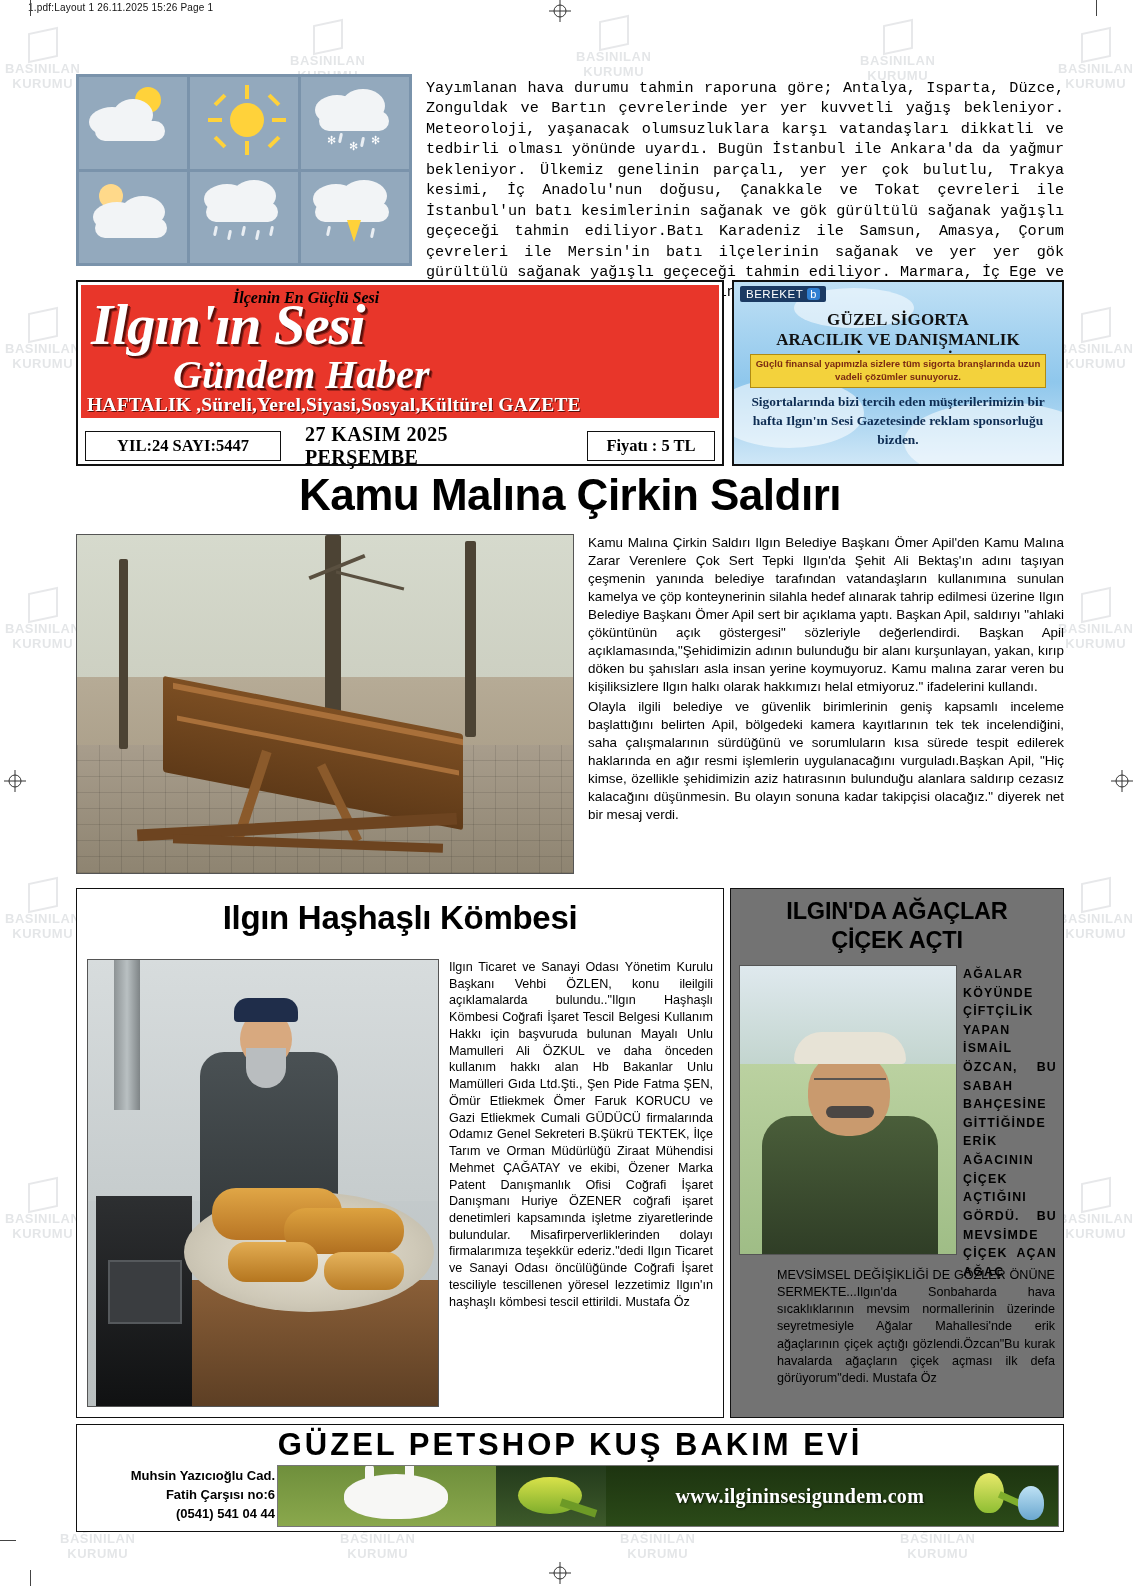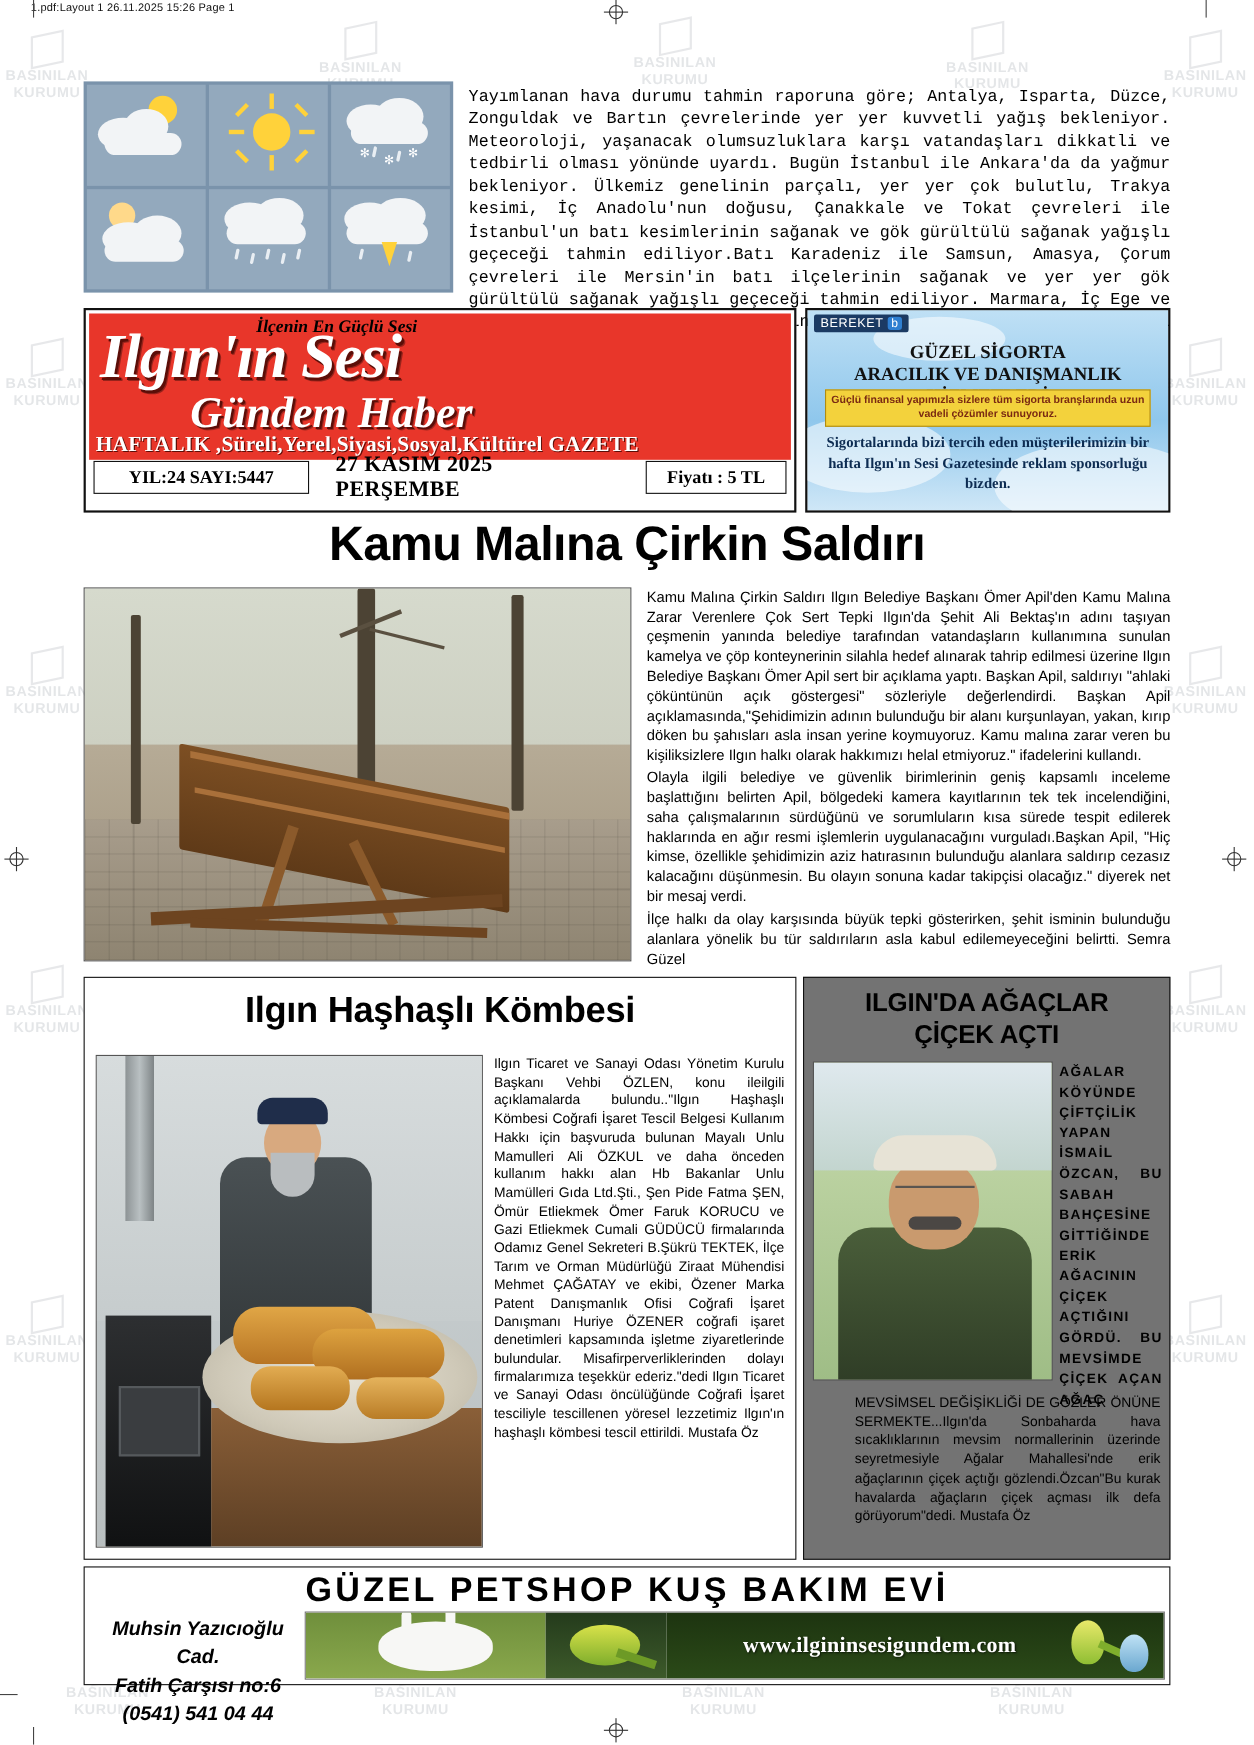--- a/index.html
+++ b/index.html
@@ -101,7 +101,7 @@
   }
   .mast-meta {
     position:absolute; left:3px; right:3px; bottom:3px; height:42px;
-    display:flex; align-items:flex-start; gap:0; padding:0 4px; box-sizing:border-box;
+    display:flex; align-items:flex-end; gap:0; padding:0 4px; box-sizing:border-box;
   }
   .meta-box {
     border:1.6px solid #111; height:30px; display:flex; align-items:center; justify-content:center;

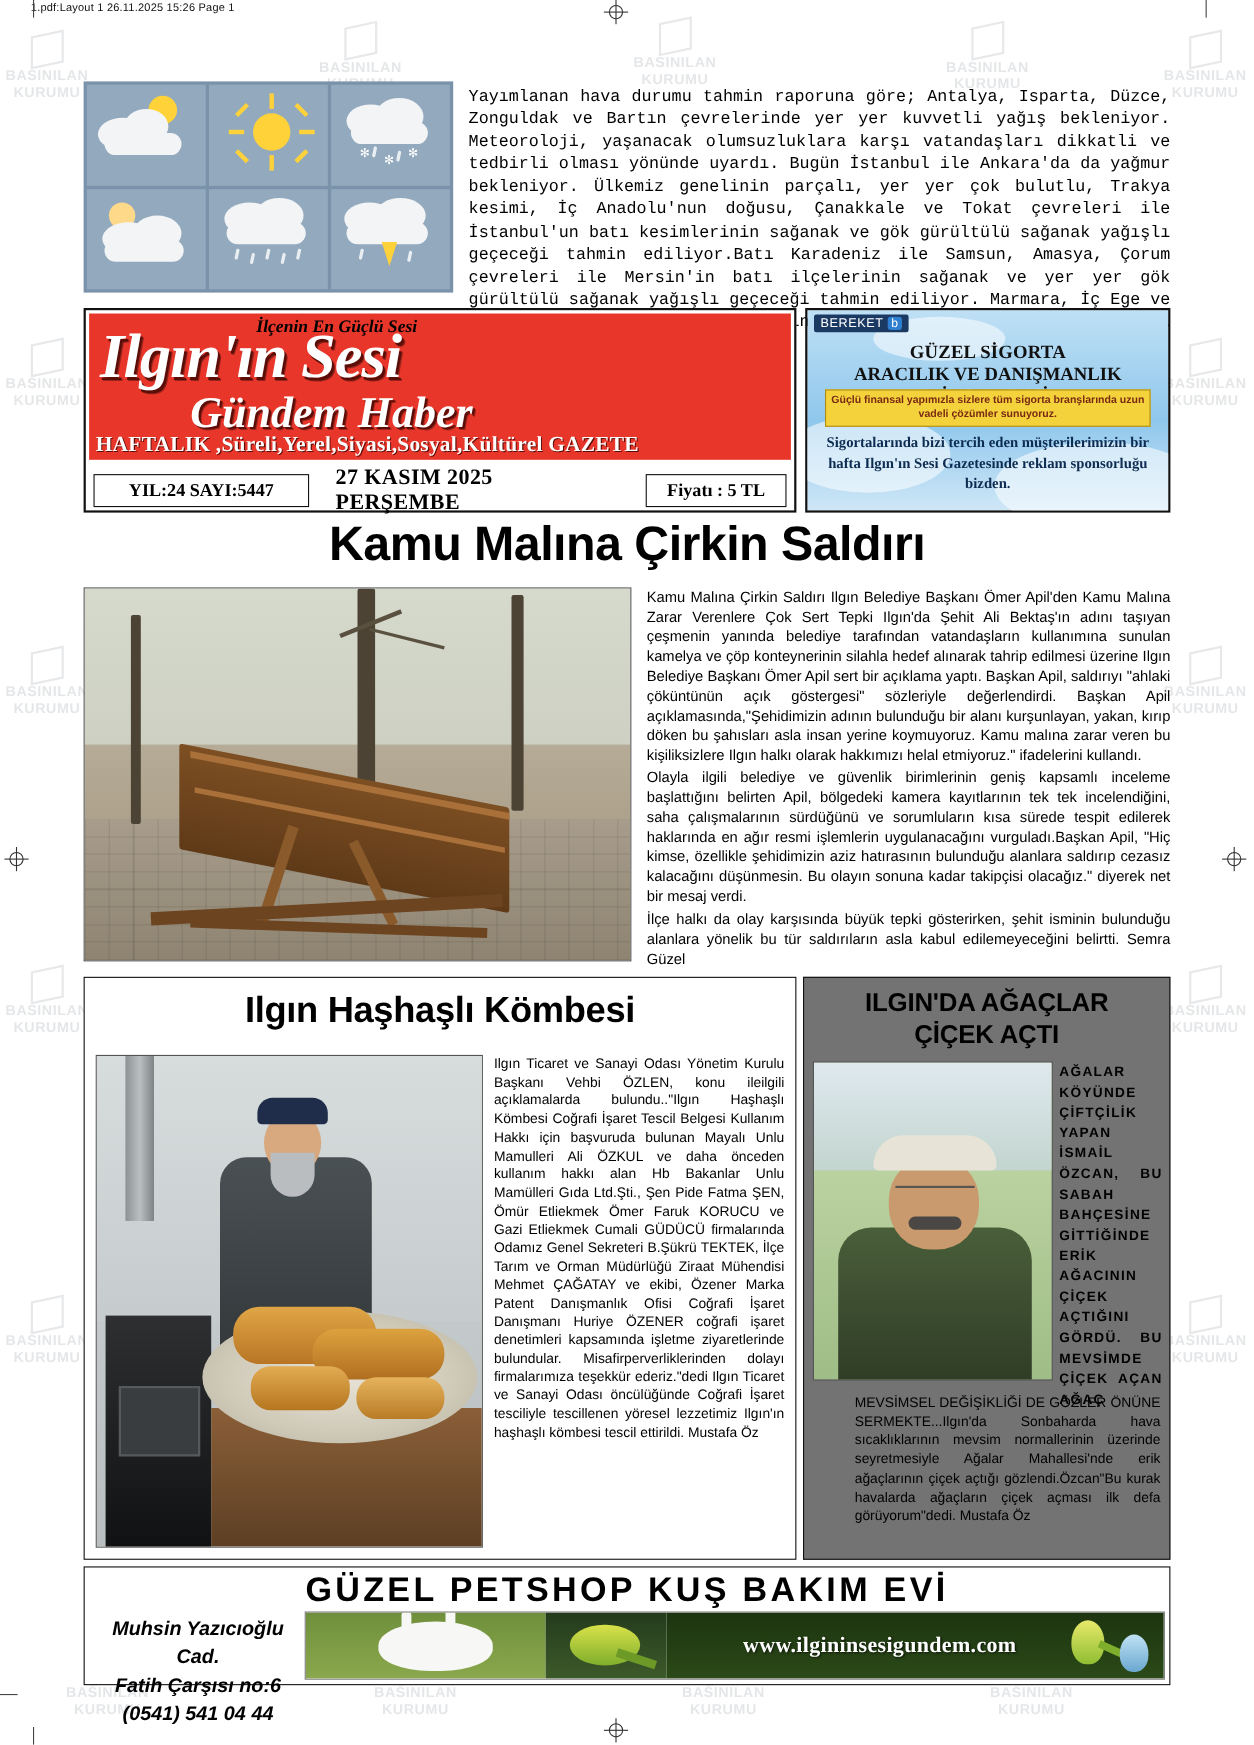--- a/index.html
+++ b/index.html
@@ -423,7 +423,6 @@
   <div class="lead-text">
     <p>Kamu Malına Çirkin Saldırı Ilgın Belediye Başkanı Ömer Apil'den Kamu Malına Zarar Verenlere Çok Sert Tepki Ilgın'da Şehit Ali Bektaş'ın adını taşıyan çeşmenin yanında belediye tarafından vatandaşların kullanımına sunulan kamelya ve çöp konteynerinin silahla hedef alınarak tahrip edilmesi üzerine Ilgın Belediye Başkanı Ömer Apil sert bir açıklama yaptı. Başkan Apil, saldırıyı "ahlaki çöküntünün açık göstergesi" sözleriyle değerlendirdi. Başkan Apil açıklamasında,"Şehidimizin adının bulunduğu bir alanı kurşunlayan, yakan, kırıp döken bu şahısları asla insan yerine koymuyoruz. Kamu malına zarar veren bu kişiliksizlere Ilgın halkı olarak hakkımızı helal etmiyoruz." ifadelerini kullandı.</p>
     <p>Olayla ilgili belediye ve güvenlik birimlerinin geniş kapsamlı inceleme başlattığını belirten Apil, bölgedeki kamera kayıtlarının tek tek incelendiğini, saha çalışmalarının sürdüğünü ve sorumluların kısa sürede tespit edilerek haklarında en ağır resmi işlemlerin uygulanacağını vurguladı.Başkan Apil, "Hiç kimse, özellikle şehidimizin aziz hatırasının bulunduğu alanlara saldırıp cezasız kalacağını düşünmesin. Bu olayın sonuna kadar takipçisi olacağız." diyerek net bir mesaj verdi.</p>
-    <p>İlçe halkı da olay karşısında büyük tepki gösterirken, şehit isminin bulunduğu alanlara yönelik bu tür saldırıların asla kabul edilemeyeceğini belirtti. Semra Güzel</p>
   </div>
 
   <div class="kombe-box">

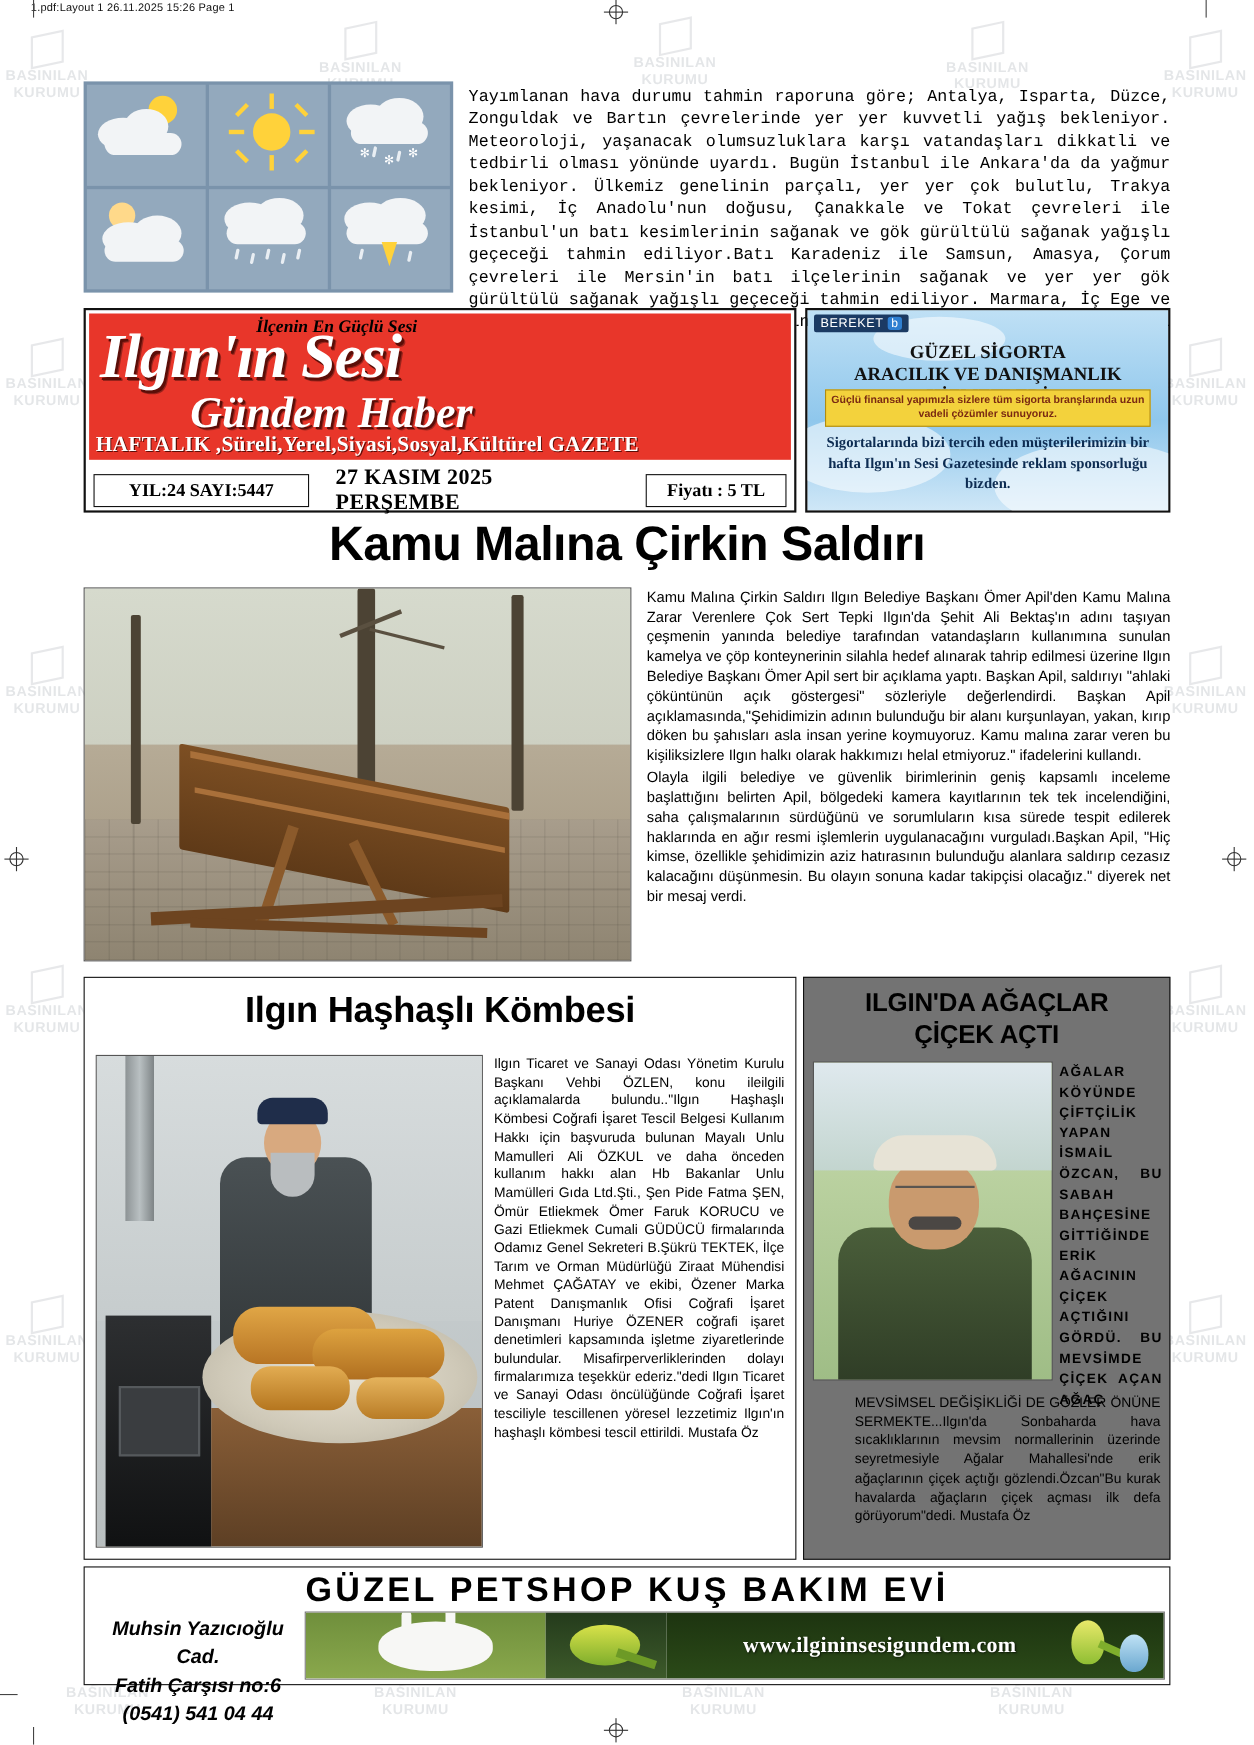--- a/index.html
+++ b/index.html
@@ -237,7 +237,7 @@
   }
   .pet-left {
     position:absolute; left:8px; top:42px; width:190px;
-    text-align:center; font-weight:700; font-size:18px; line-height:1.45;font-style:italic;
+    text-align:right; font-weight:700; font-size:13px; line-height:1.45;
   }
   .pet-strip {
     position:absolute; left:200px; right:4px; top:40px; height:62px;

